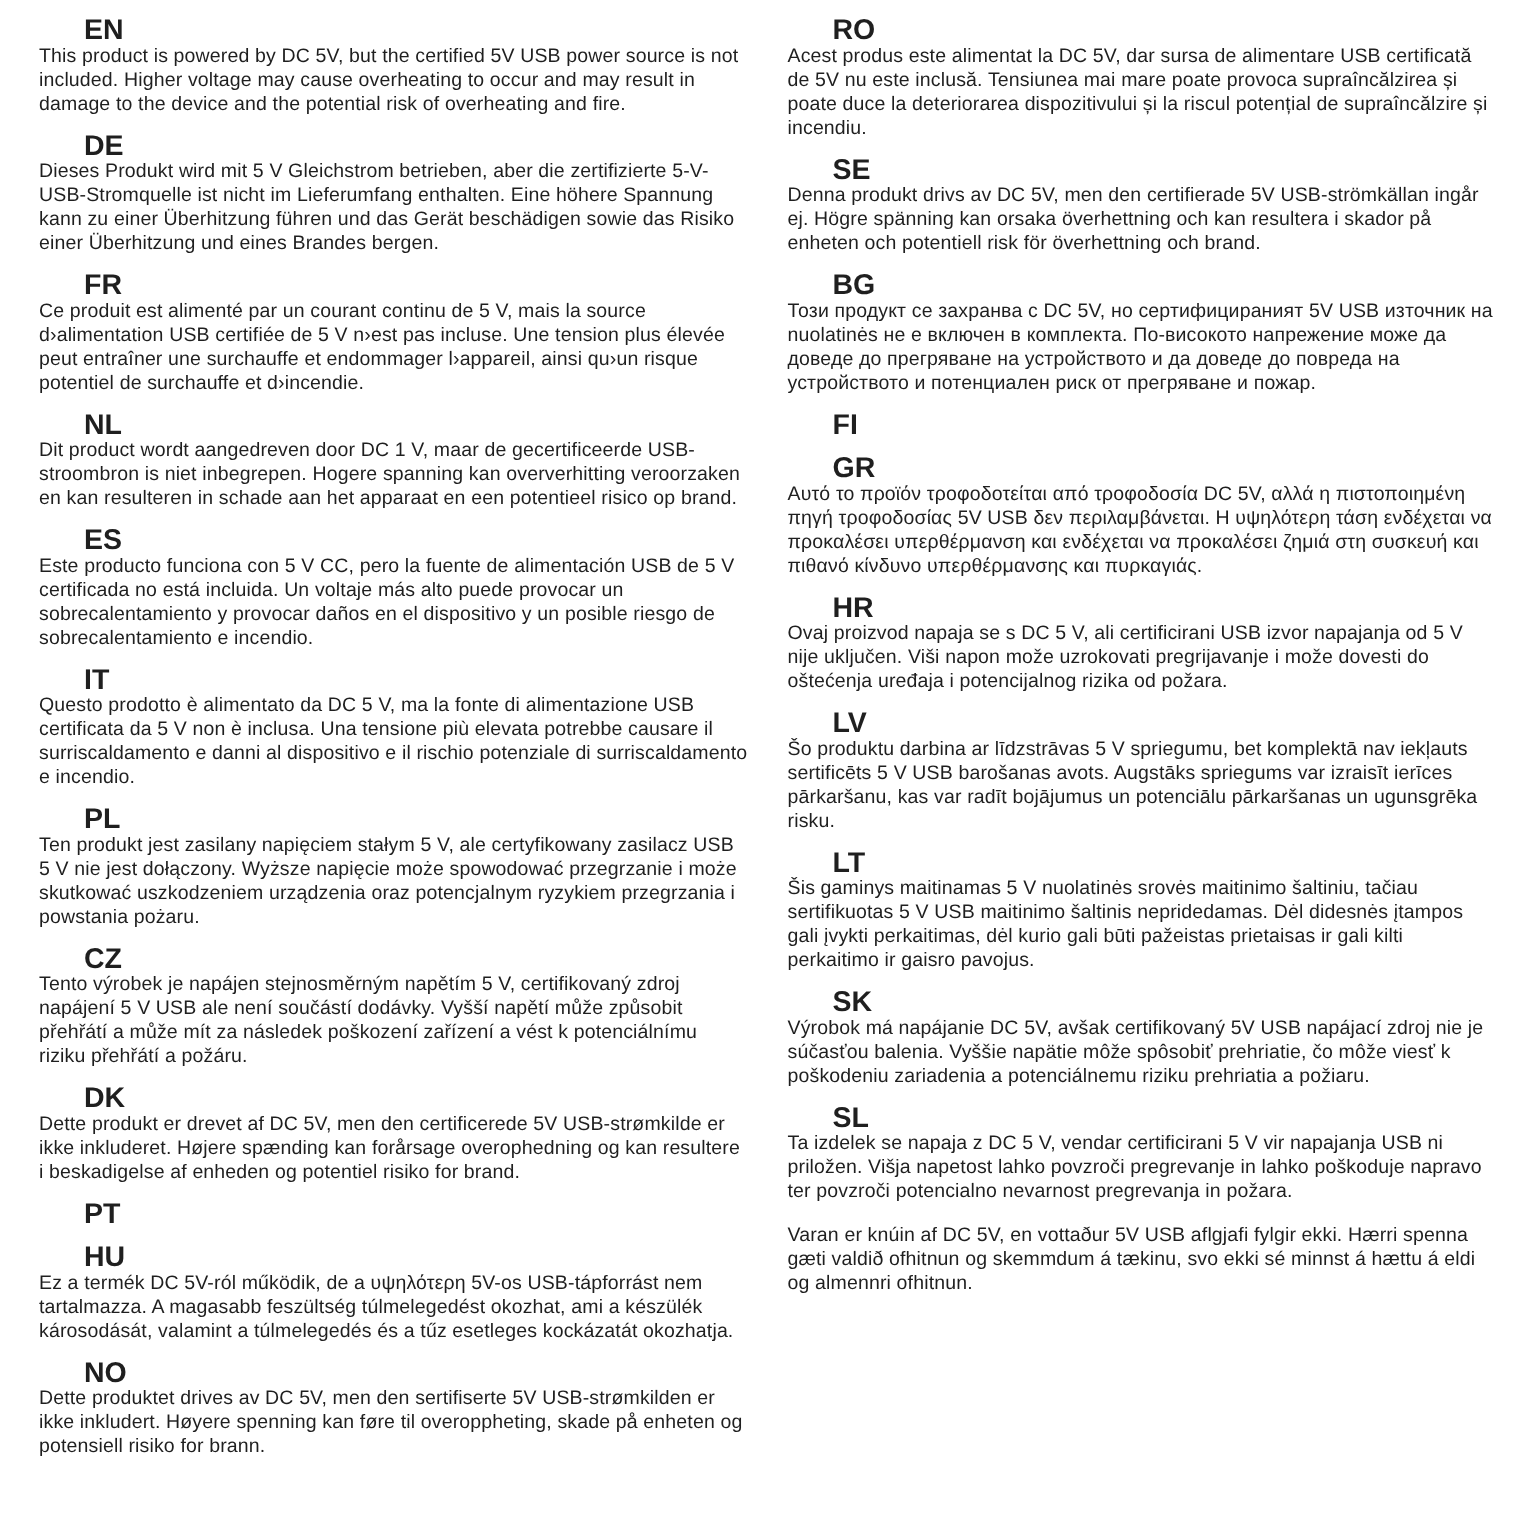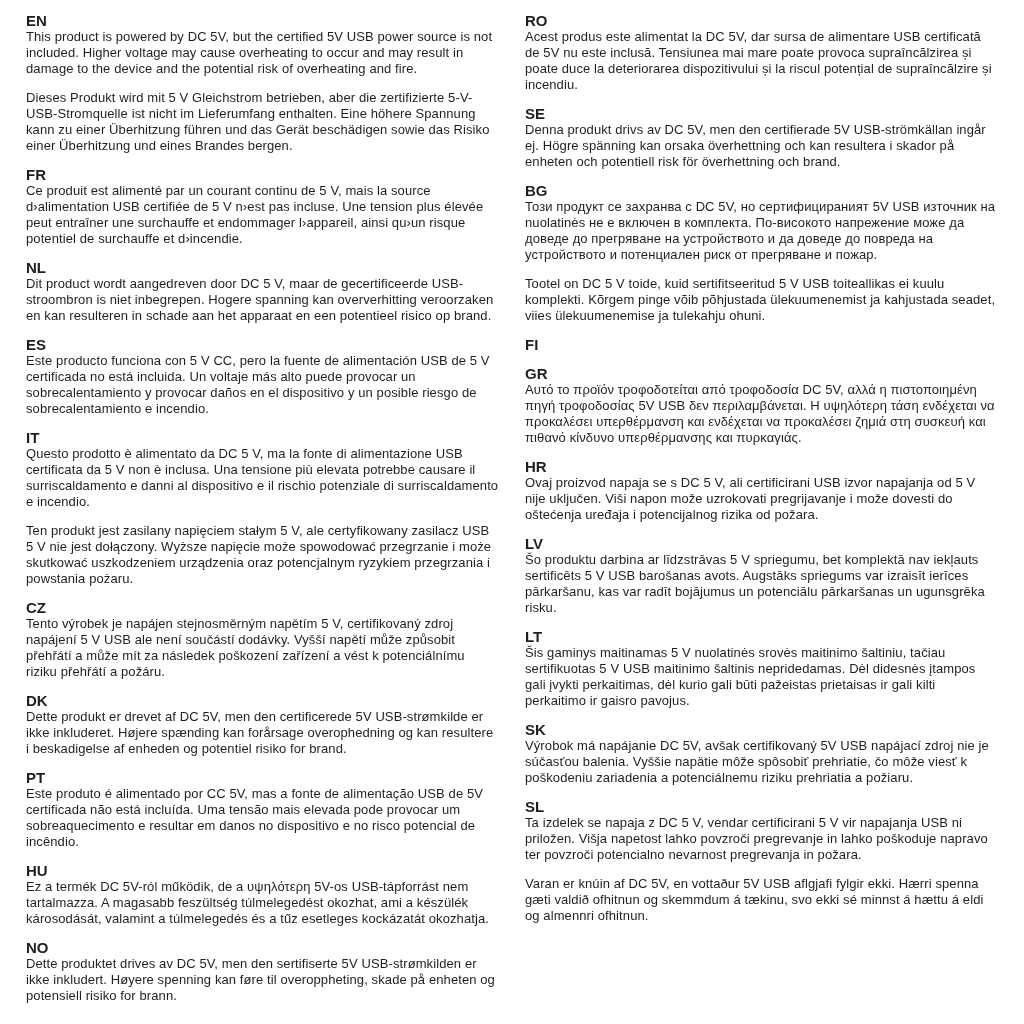--- a/index.html
+++ b/index.html
@@ -31,8 +31,9 @@
   }
   .lang {
     font-weight: bold;
-    font-size: 15px;
+    font-size: 19px;
     line-height: 16px;
+    margin-left: 30px;
   }
   .text {
     font-size: 13px;

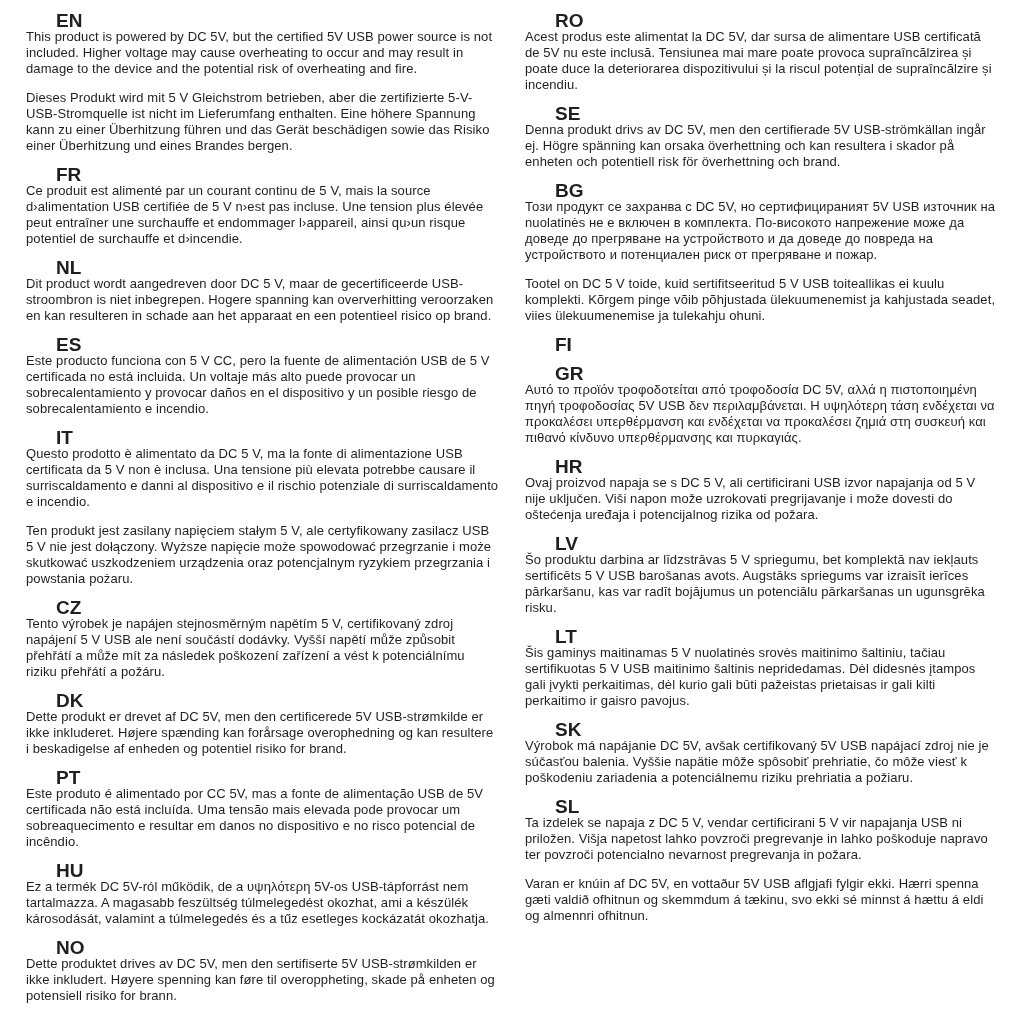--- a/index.html
+++ b/index.html
@@ -51,6 +51,7 @@
         <div class="text">This product is powered by DC 5V, but the certified 5V USB power source is not included. Higher voltage may cause overheating to occur and may result in damage to the device and the potential risk of overheating and fire.</div>
       </div>
       <div class="section">
+        <div class="lang">DE</div>
         <div class="text">Dieses Produkt wird mit 5 V Gleichstrom betrieben, aber die zertifizierte 5-V-USB-Stromquelle ist nicht im Lieferumfang enthalten. Eine höhere Spannung kann zu einer Überhitzung führen und das Gerät beschädigen sowie das Risiko einer Überhitzung und eines Brandes bergen.</div>
       </div>
       <div class="section">

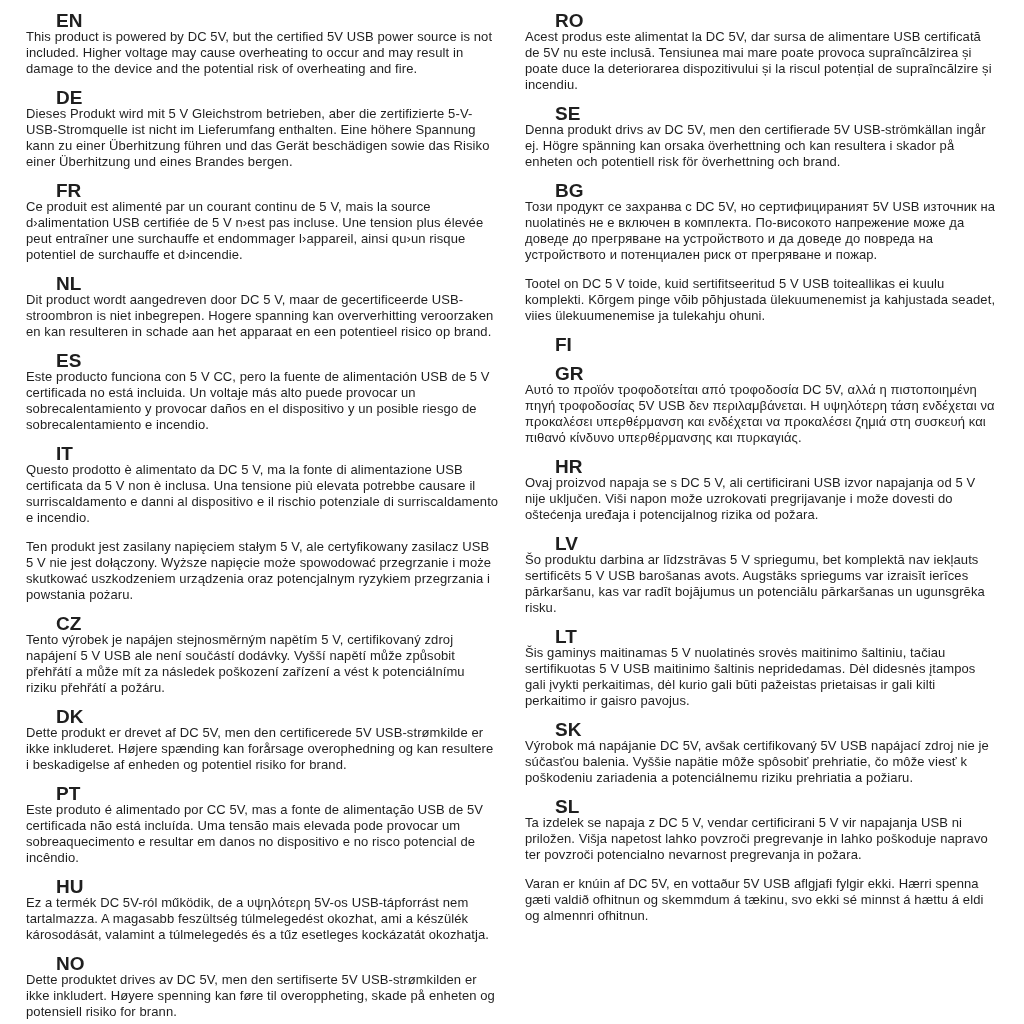--- a/index.html
+++ b/index.html
@@ -108,7 +108,6 @@
         <div class="text">Този продукт се захранва с DC 5V, но сертифицираният 5V USB източник на nuolatinės не е включен в комплекта. По-високото напрежение може да доведе до прегряване на устройството и да доведе до повреда на устройството и потенциален риск от прегряване и пожар.</div>
       </div>
       <div class="section">
-        <div class="text">Tootel on DC 5 V toide, kuid sertifitseeritud 5 V USB toiteallikas ei kuulu komplekti. Kõrgem pinge võib põhjustada ülekuumenemist ja kahjustada seadet, viies ülekuumenemise ja tulekahju ohuni.</div>
       </div>
       <div class="section">
         <div class="lang">FI</div>

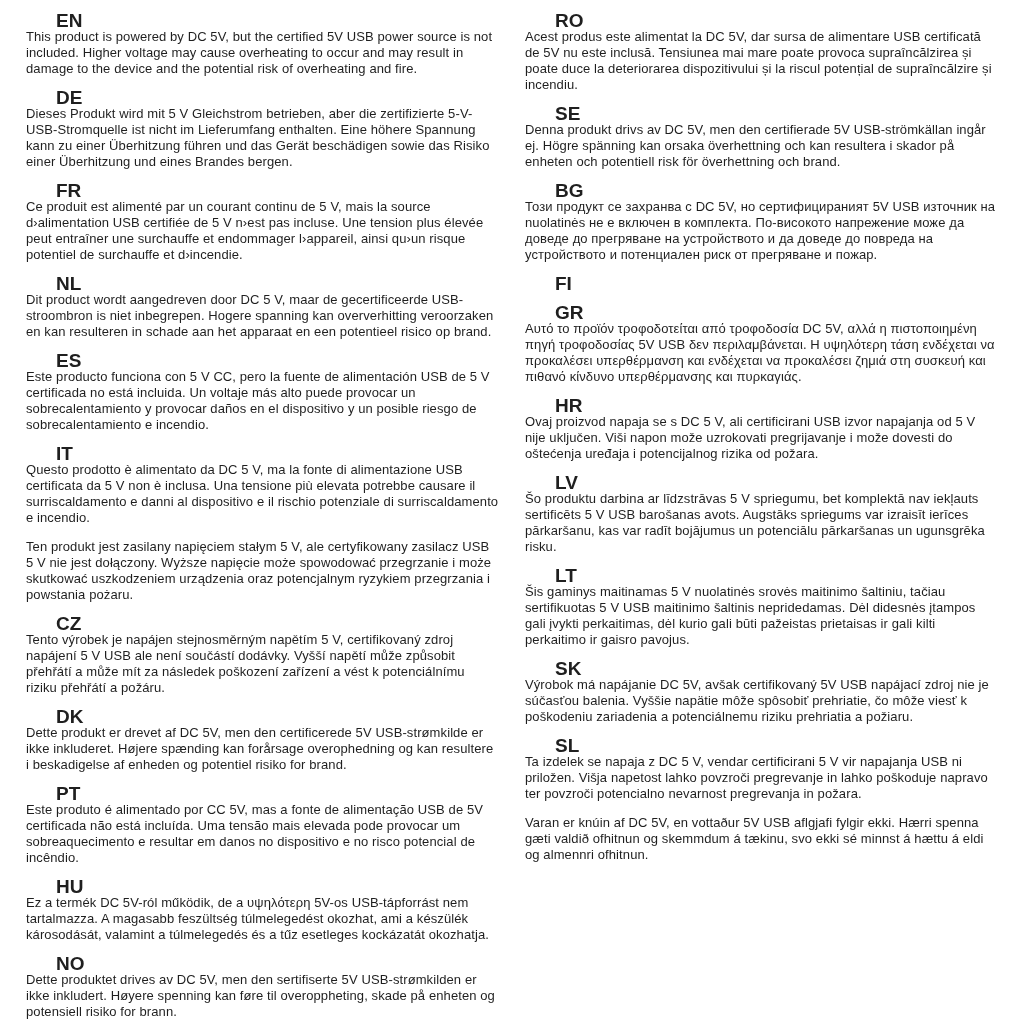--- a/index.html
+++ b/index.html
@@ -60,7 +60,7 @@
       </div>
       <div class="section">
         <div class="lang">NL</div>
-        <div class="text">Dit product wordt aangedreven door DC 5 V, maar de gecertificeerde USB-stroombron is niet inbegrepen. Hogere spanning kan oververhitting veroorzaken en kan resulteren in schade aan het apparaat en een potentieel risico op brand.</div>
+        <div class="text">Dit product wordt aangedreven door DC 1 V, maar de gecertificeerde USB-stroombron is niet inbegrepen. Hogere spanning kan oververhitting veroorzaken en kan resulteren in schade aan het apparaat en een potentieel risico op brand.</div>
       </div>
       <div class="section">
         <div class="lang">ES</div>

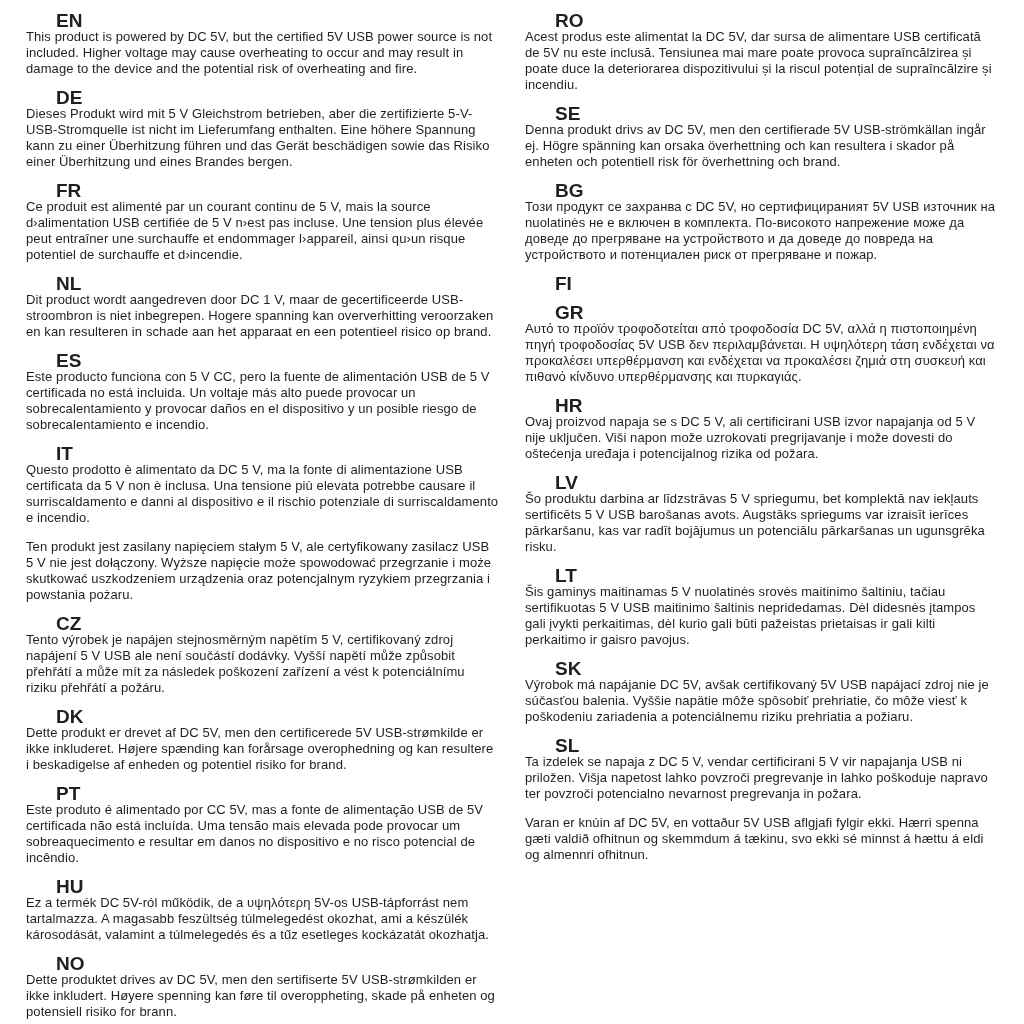--- a/index.html
+++ b/index.html
@@ -71,6 +71,7 @@
         <div class="text">Questo prodotto è alimentato da DC 5 V, ma la fonte di alimentazione USB certificata da 5 V non è inclusa. Una tensione più elevata potrebbe causare il surriscaldamento e danni al dispositivo e il rischio potenziale di surriscaldamento e incendio.</div>
       </div>
       <div class="section">
+        <div class="lang">PL</div>
         <div class="text">Ten produkt jest zasilany napięciem stałym 5 V, ale certyfikowany zasilacz USB 5 V nie jest dołączony. Wyższe napięcie może spowodować przegrzanie i może skutkować uszkodzeniem urządzenia oraz potencjalnym ryzykiem przegrzania i powstania pożaru.</div>
       </div>
       <div class="section">

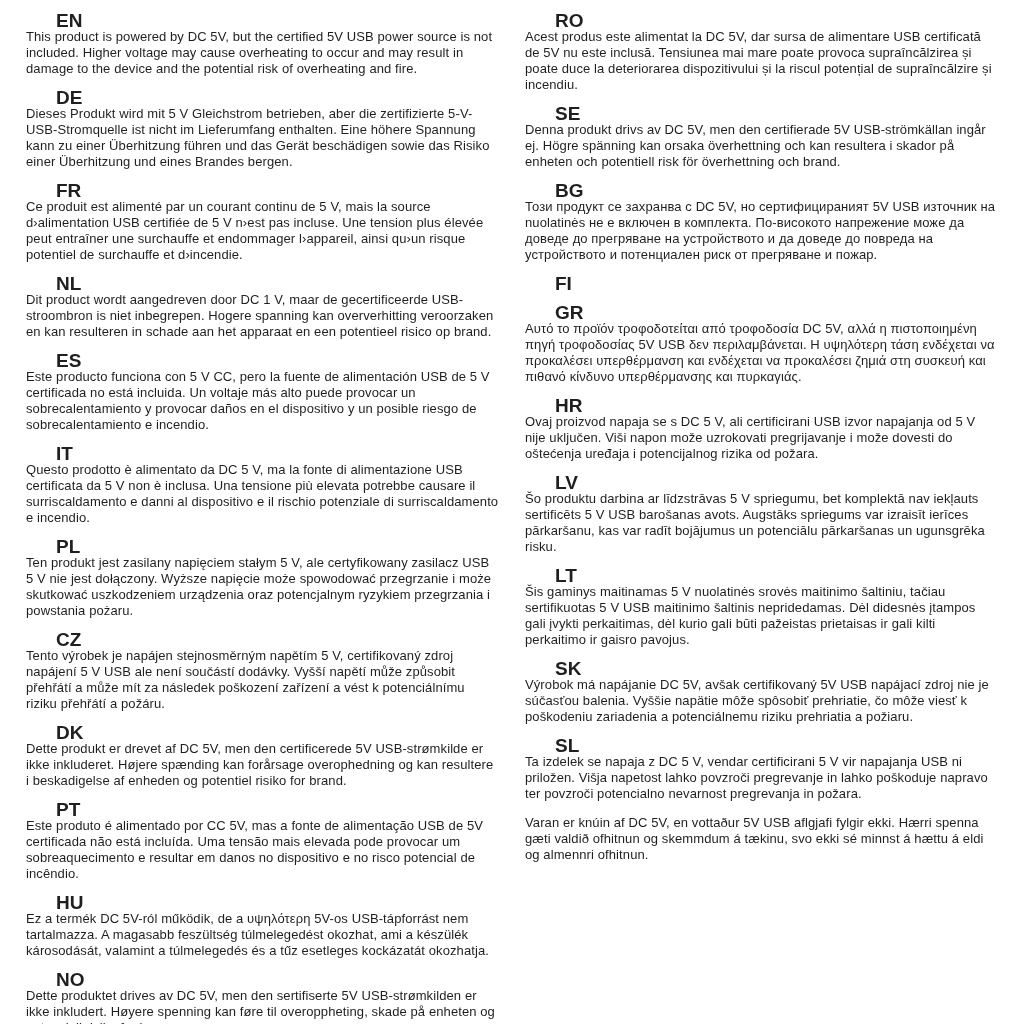--- a/index.html
+++ b/index.html
@@ -84,7 +84,6 @@
       </div>
       <div class="section">
         <div class="lang">PT</div>
-        <div class="text">Este produto é alimentado por CC 5V, mas a fonte de alimentação USB de 5V certificada não está incluída. Uma tensão mais elevada pode provocar um sobreaquecimento e resultar em danos no dispositivo e no risco potencial de incêndio.</div>
       </div>
       <div class="section">
         <div class="lang">HU</div>

